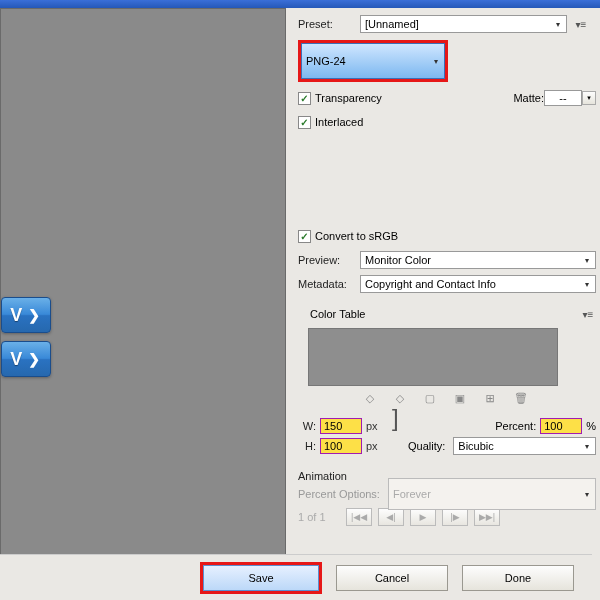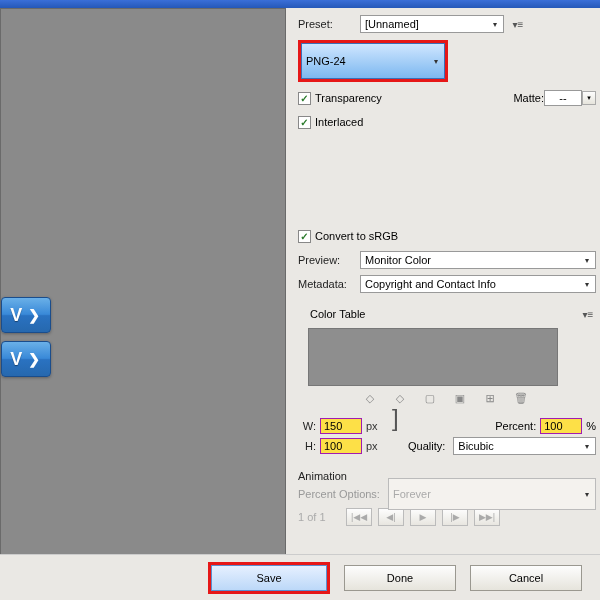--- a/index.html
+++ b/index.html
@@ -18,7 +18,7 @@
 .lbl { color: #222; width: 62px; }
 .dd { height: 18px; border: 1px solid #999; background: #fff; flex: 1; display: flex; align-items: center; padding: 0 4px; position: relative; }
 .dd-arrow { position: absolute; right: 2px; width: 12px; height: 14px; display: flex; align-items: center; justify-content: center; font-size: 8px; color: #333; }
-.dd-wide { width: 144px; flex: none; }
+.dd-wide { width: 207px; flex: none; }
 .format-wrap { border: 3px solid #e61717; padding: 0; width: 150px; margin: 2px 0 6px 0; }
 .format-dd { height: 36px; background: linear-gradient(to bottom, #cfe6ff, #7db8f0); border: 1px solid #3a6fb8; display: flex; align-items: center; padding: 0 4px; position: relative; }
 .chk { display: flex; align-items: center; gap: 4px; }

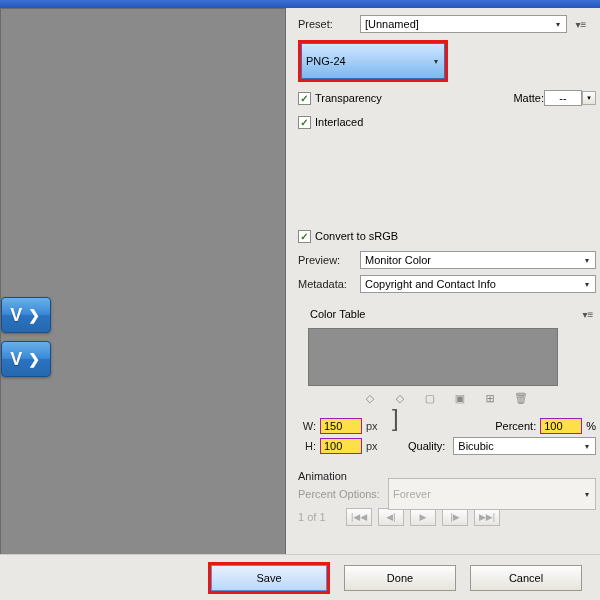--- a/index.html
+++ b/index.html
@@ -41,7 +41,7 @@
 .pager { display: flex; align-items: center; gap: 6px; }
 .pctl { width: 26px; height: 18px; border: 1px solid #bbb; background: linear-gradient(#fdfdfd,#e8e6e0); display: flex; align-items: center; justify-content: center; color: #aaa; font-size: 9px; }
 .pager-txt { color: #aaa; width: 42px; }
-.footer { position: absolute; bottom: 0; left: 0; right: 0; height: 46px; background: #eae8e4; border-top: 1px solid #ccc; display: flex; align-items: center; justify-content: flex-end; gap: 14px; padding: 0 18px; }
+.footer { position: absolute; bottom: 0; left: 0; right: 8px; height: 46px; background: #eae8e4; border-top: 1px solid #ccc; display: flex; align-items: center; justify-content: flex-end; gap: 14px; padding: 0 18px; }
 .fbtn { width: 112px; height: 26px; border: 1px solid #9a9890; background: linear-gradient(#fdfdfd,#e6e4dc); display: flex; align-items: center; justify-content: center; cursor: pointer; }
 .save-wrap { border: 3px solid #e61717; padding: 0; }
 .save-btn { width: 116px; height: 26px; border: 1px solid #5a8fd0; background: linear-gradient(#e6f0ff,#bcd8f8); display: flex; align-items: center; justify-content: center; cursor: pointer; }

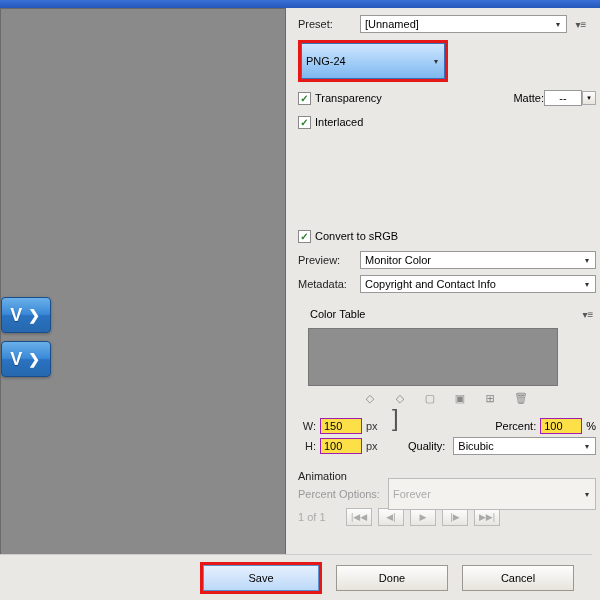--- a/index.html
+++ b/index.html
@@ -205,11 +205,11 @@
       </div>
   </div>
   <div class="fbtn">
+      <span>Cancel</span>
+    </div>
+  <div class="fbtn">
       <span>Done</span>
     </div>
-  <div class="fbtn">
-      <span>Cancel</span>
-    </div>
 </div>
 
 </body></html>

